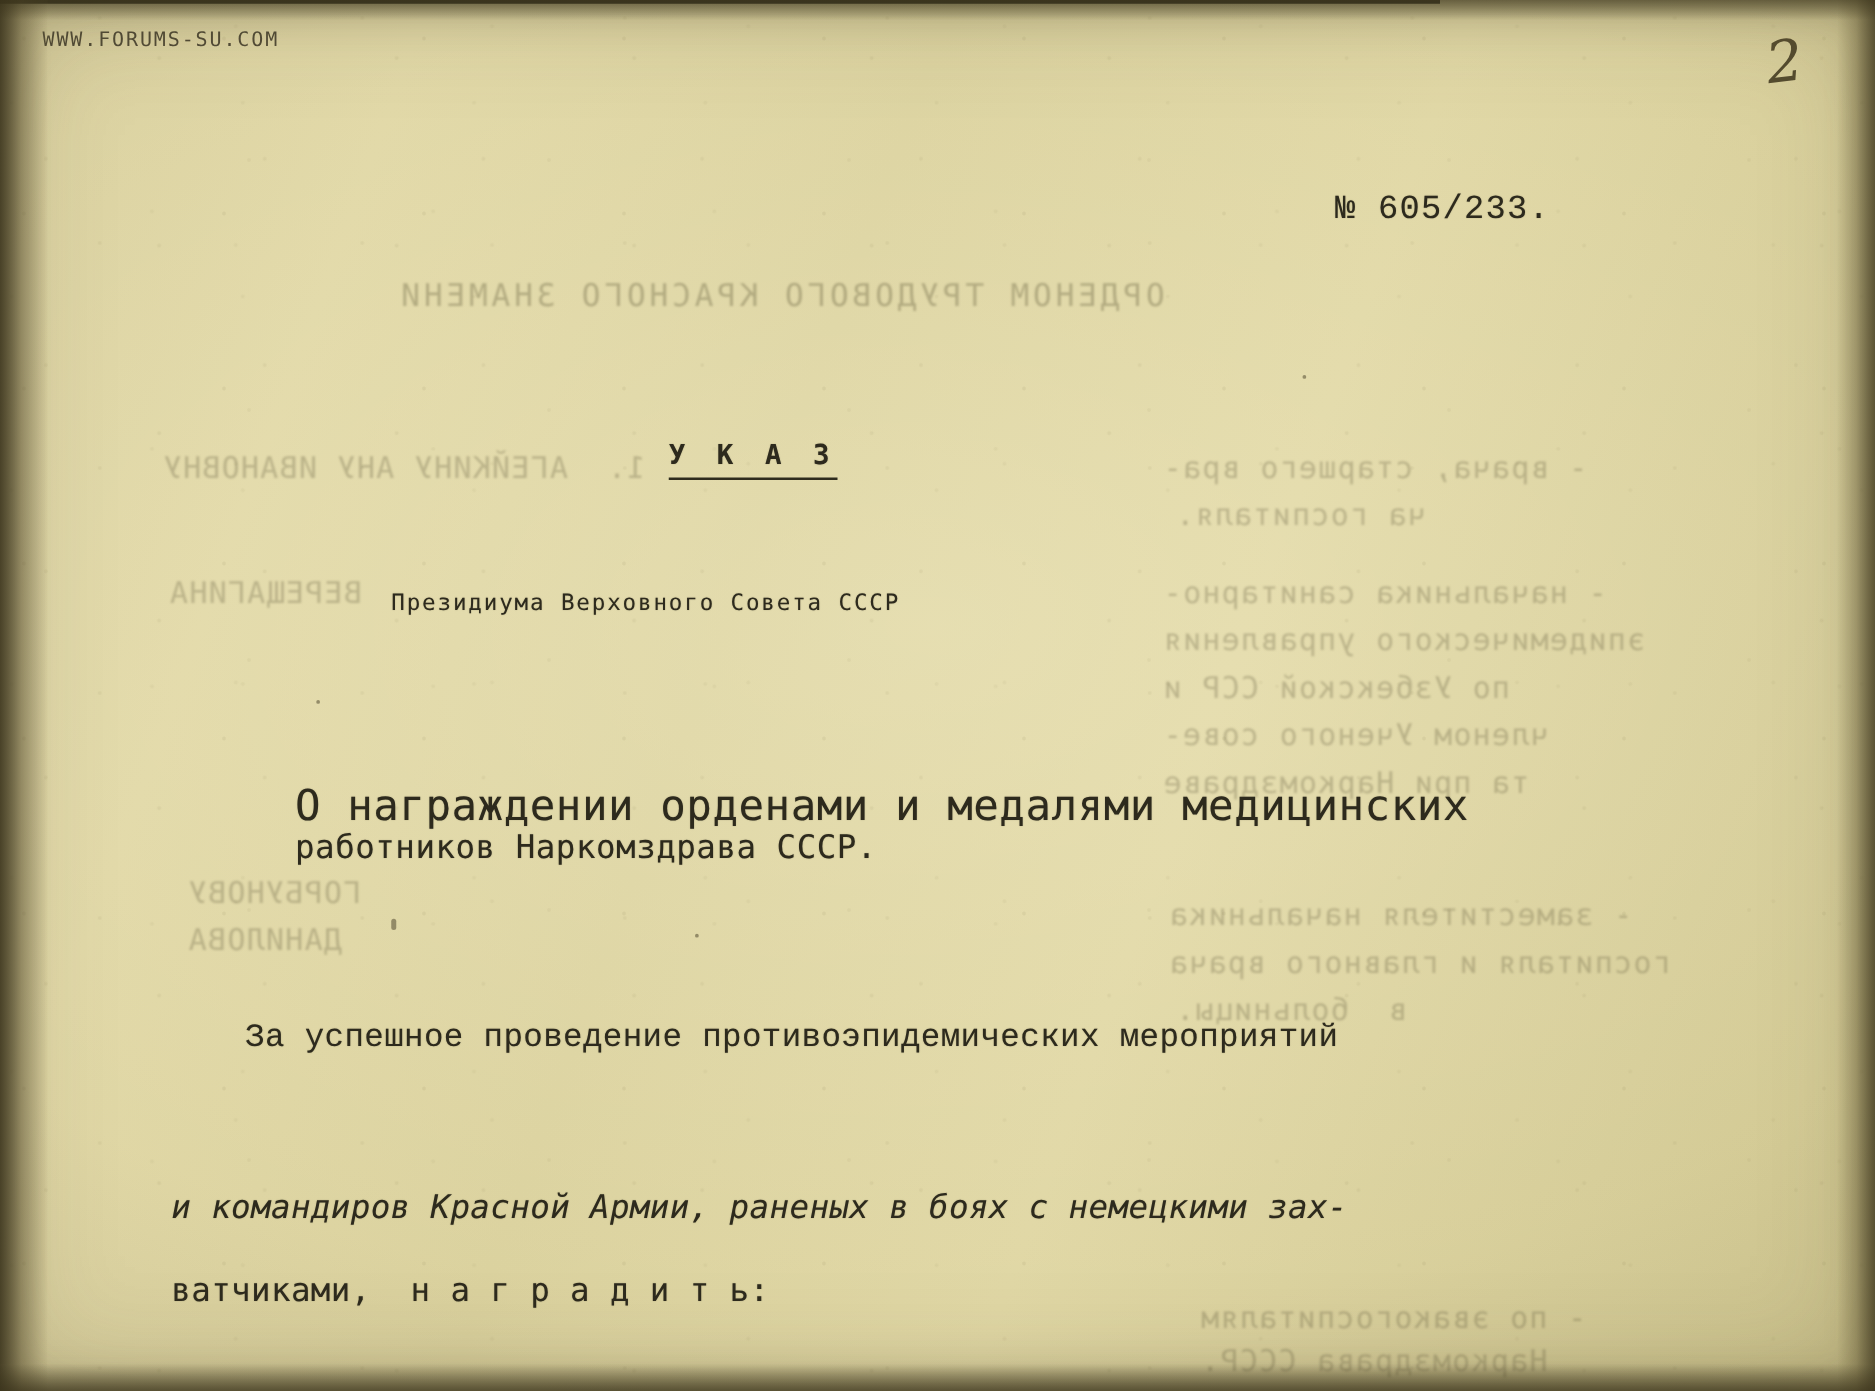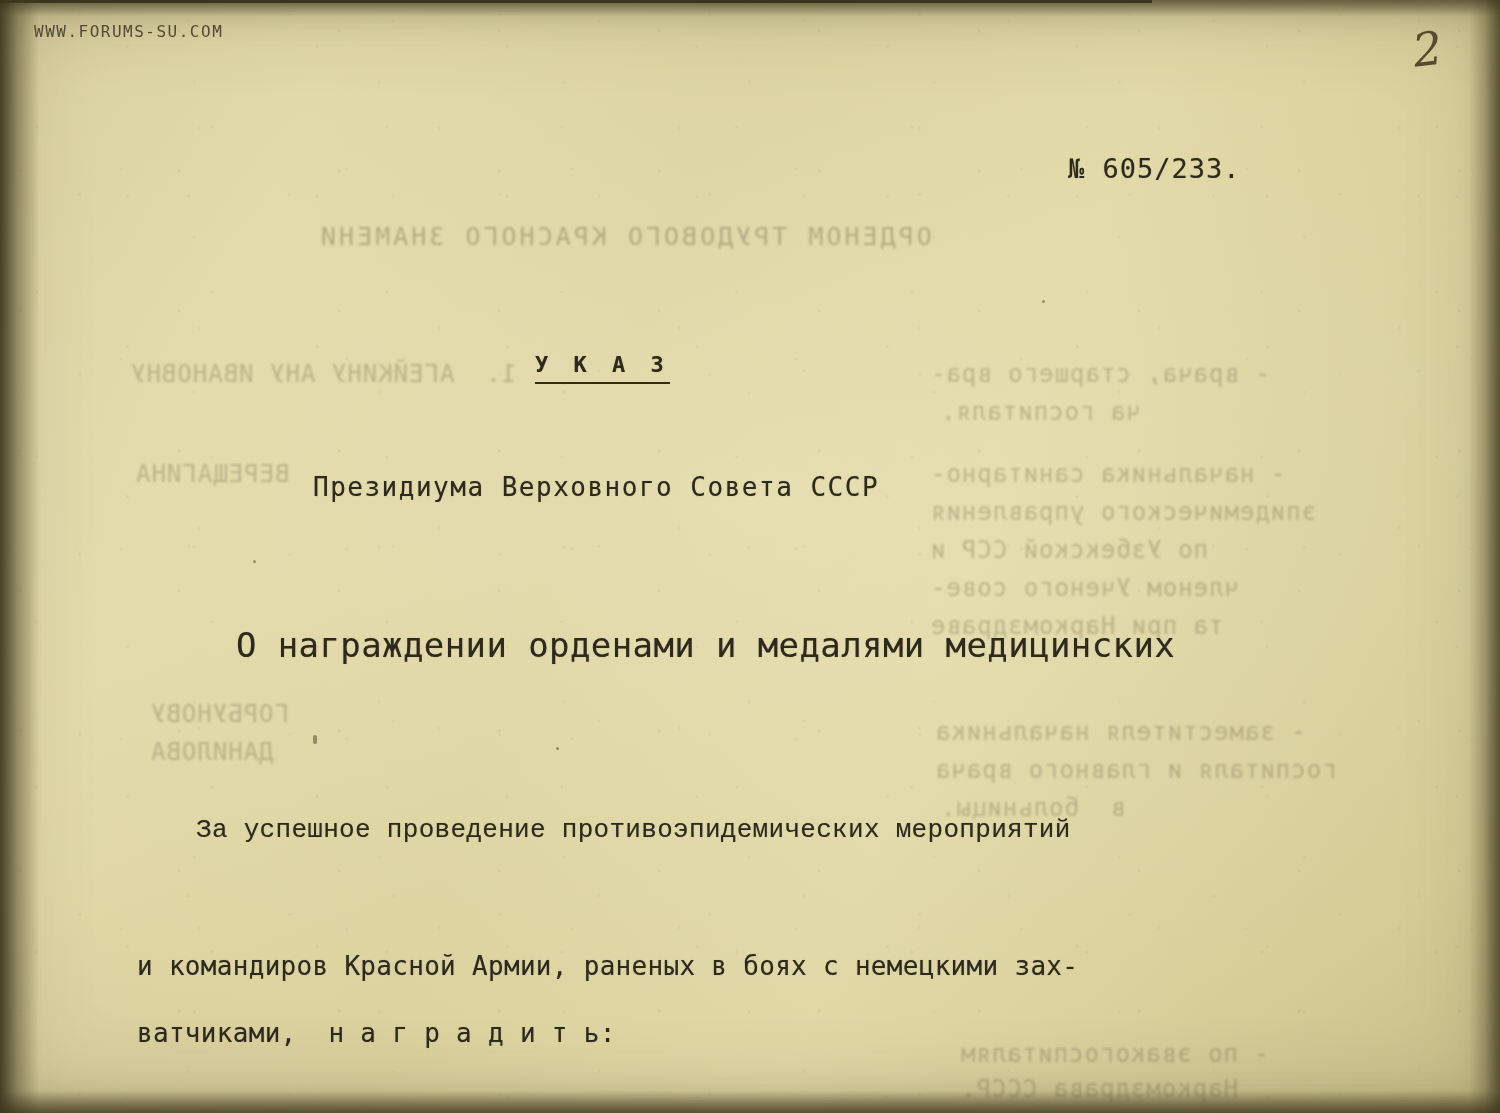--- a/index.html
+++ b/index.html
@@ -122,6 +122,7 @@
     top: 153px;
     font-size: 27px;
     letter-spacing: 1px;
+    font-family: Liberation Mono, monospace;
   }
 
   .title-ukaz {

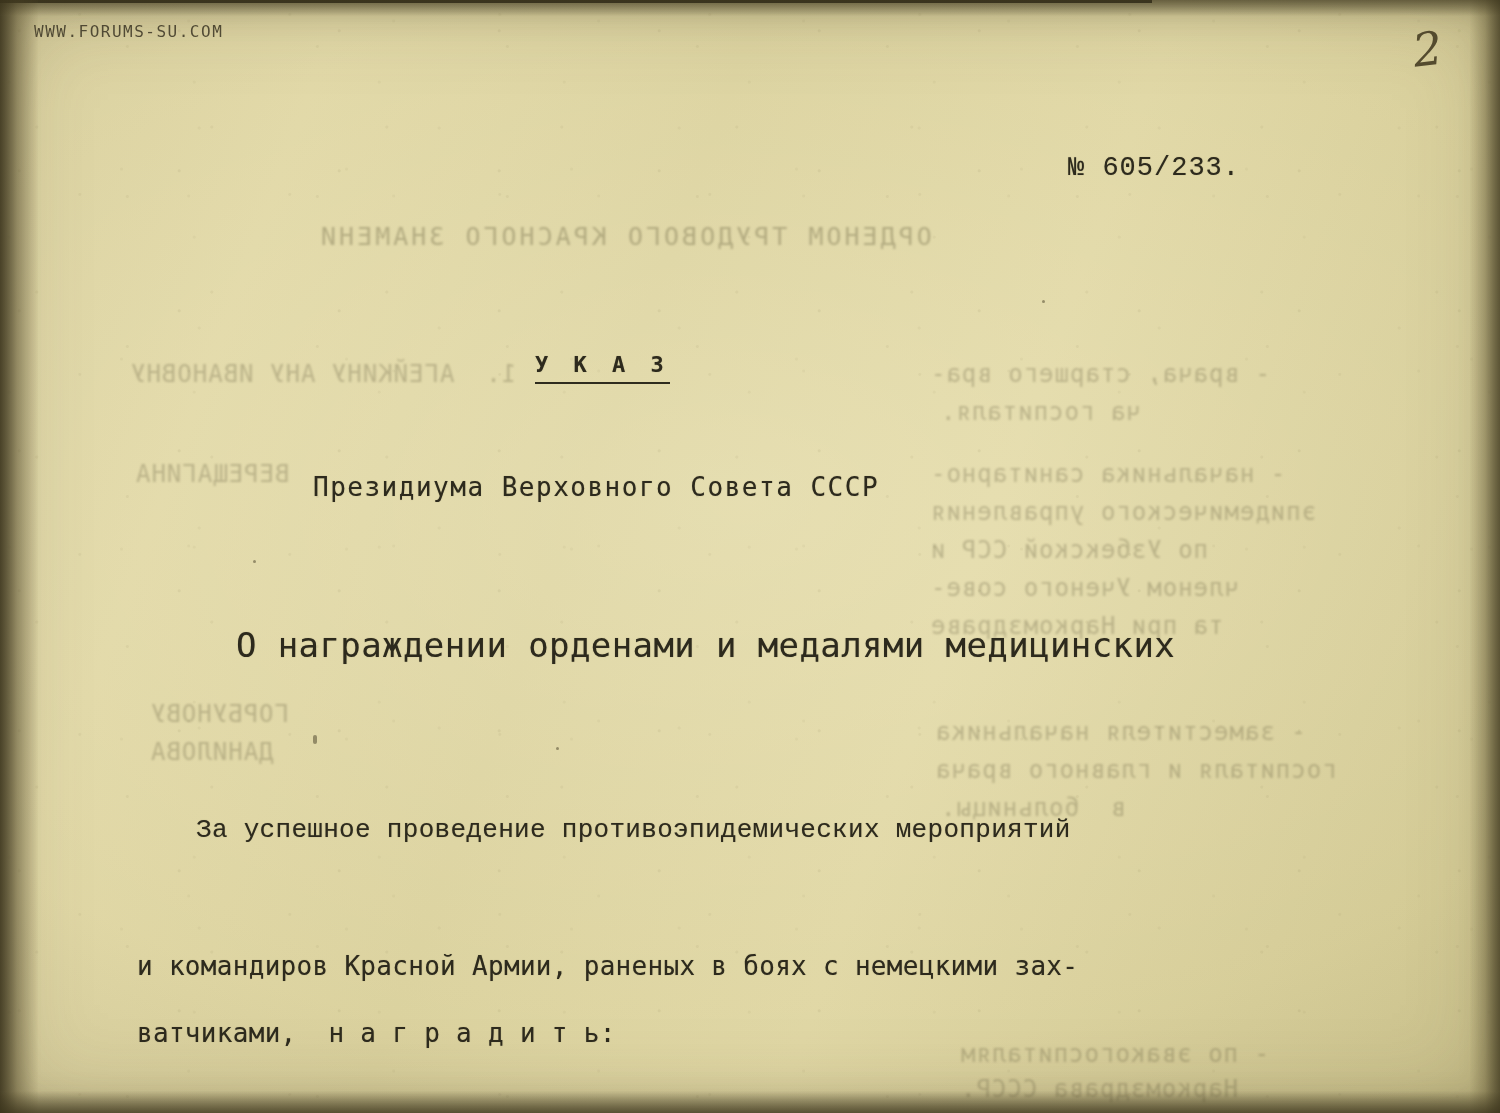--- a/index.html
+++ b/index.html
@@ -138,7 +138,7 @@
   .subtitle {
     left: 313px;
     top: 472px;
-    font-size: 26px;
+    font-size: 18px;
     letter-spacing: 1.5px;
     text-align: right;
   }

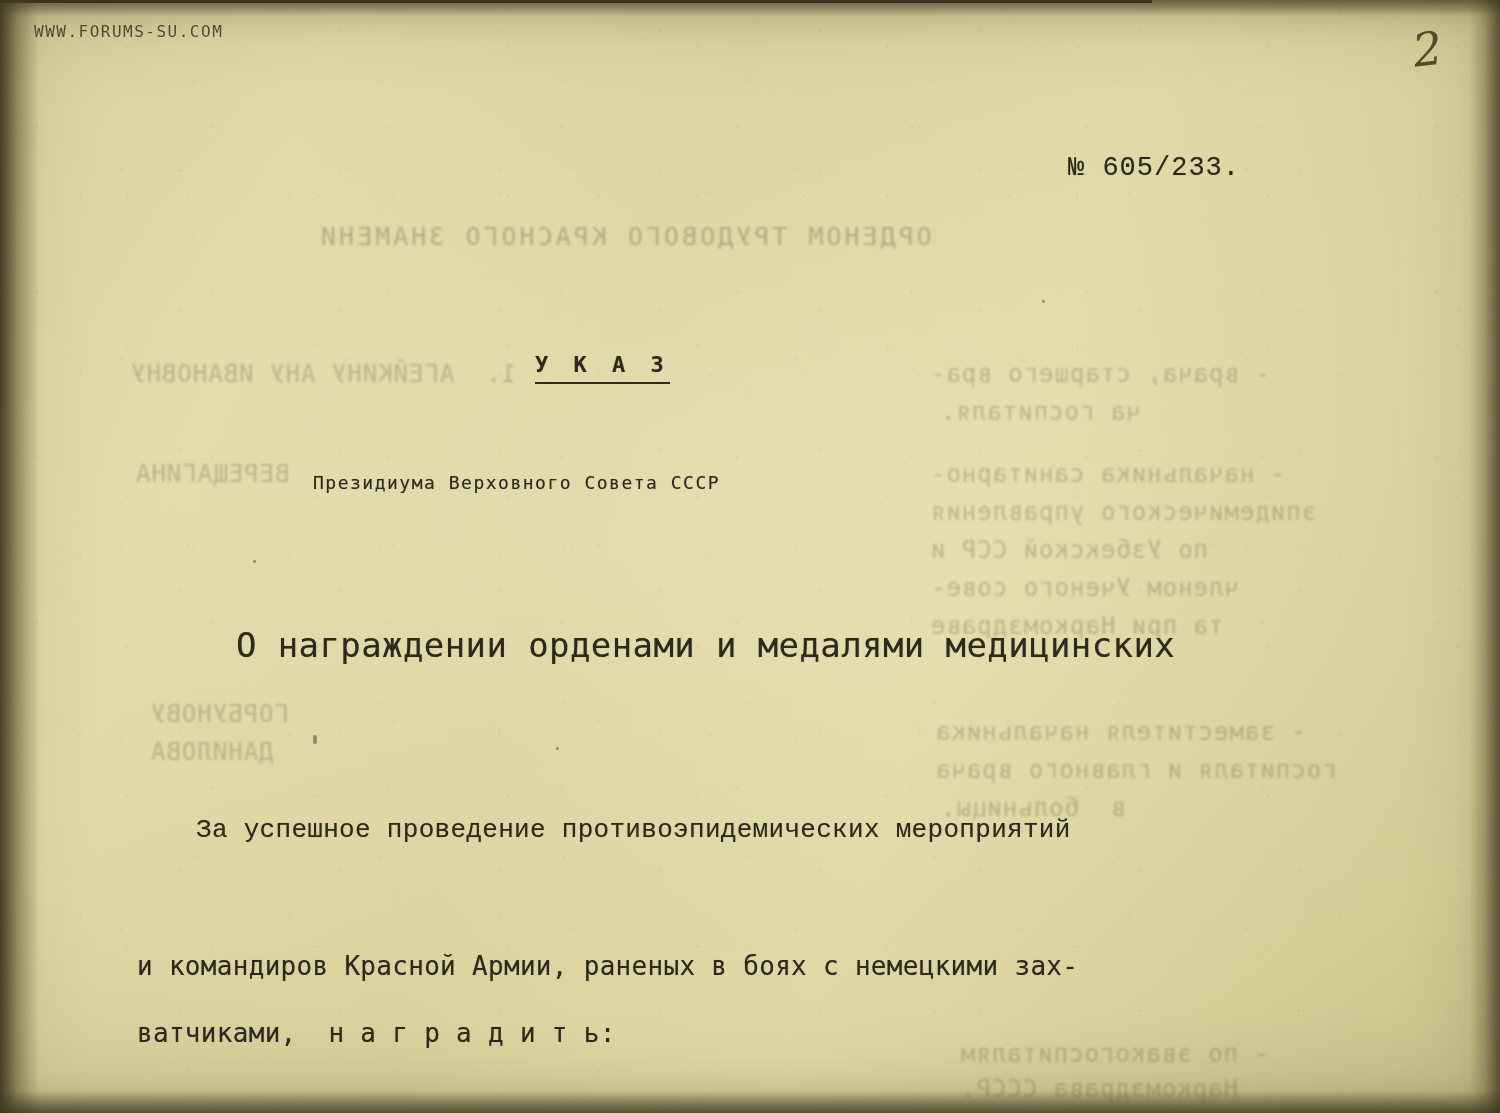--- a/index.html
+++ b/index.html
@@ -241,6 +241,7 @@
   <div class="typed subtitle">Президиума Верховного Совета СССР</div>
 
   <div class="typed about-l1">О награждении орденами и медалями медицинских</div>
+  <div class="typed about-l2">работников Наркомздрава СССР.</div>
   <div class="about-underline"></div>
 
   <div class="typed body-line bl1">За успешное проведение противоэпидемических мероприятий</div>

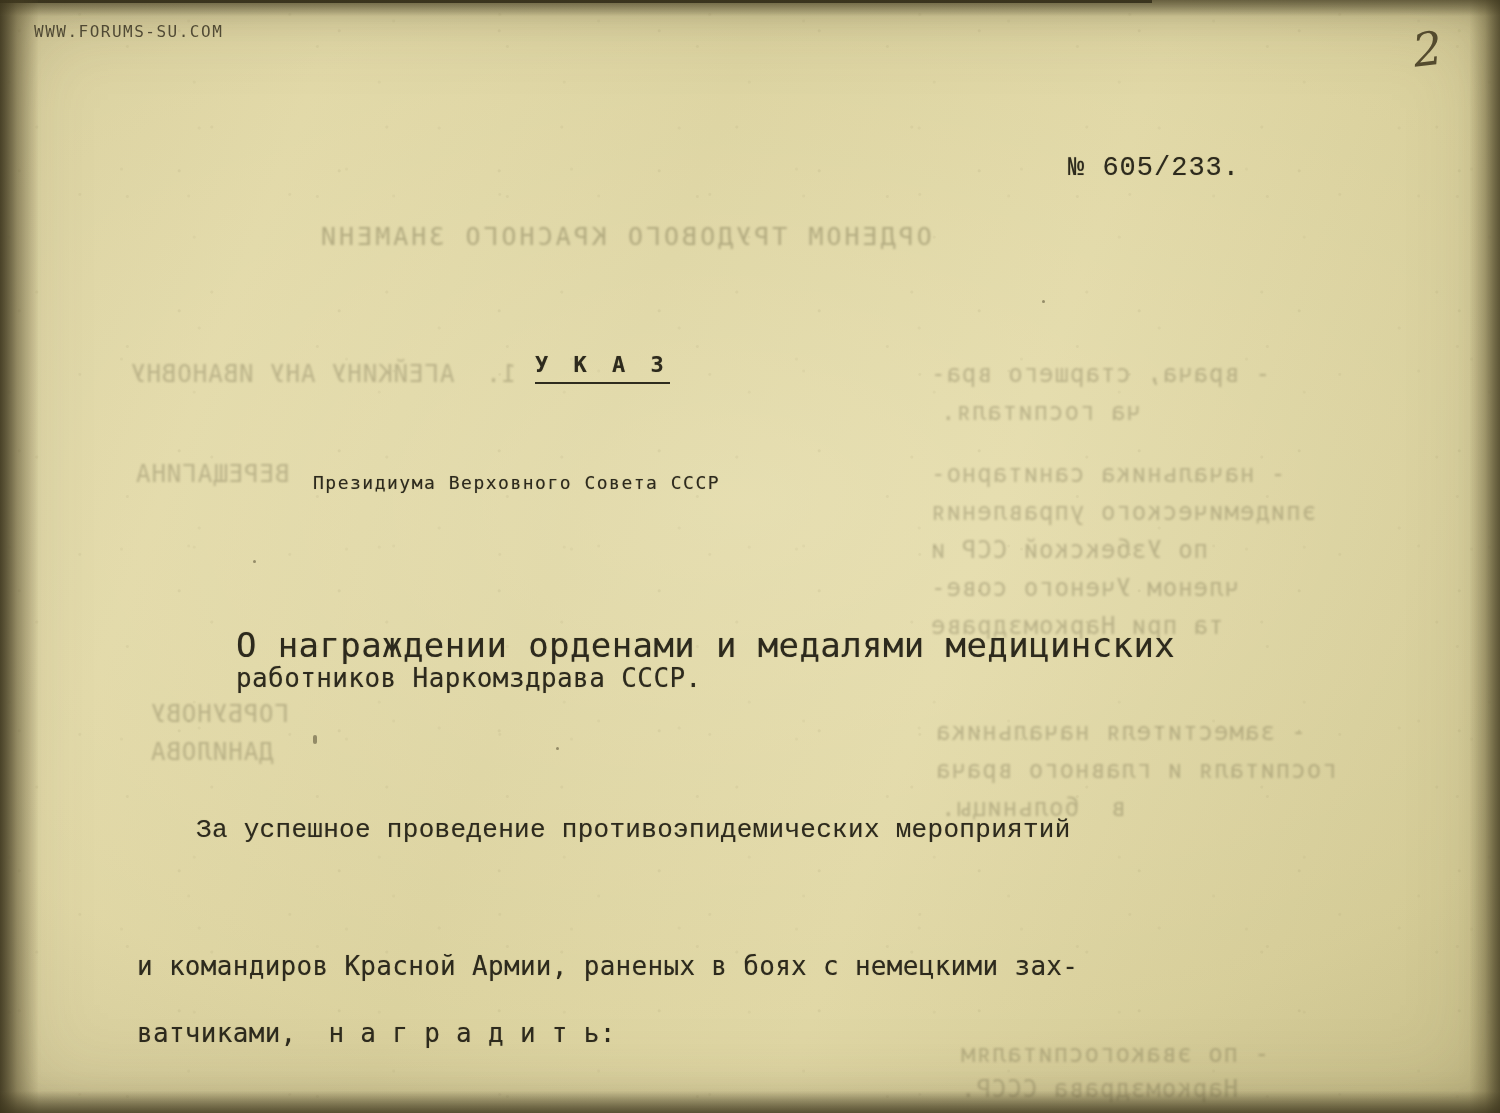--- a/index.html
+++ b/index.html
@@ -169,7 +169,7 @@
   }
   .bl1 { left: 196px; top: 815px; font-family: Liberation Mono, monospace; }
   .bl2 { left: 137px; top: 884px; }
-  .bl3 { left: 137px; top: 951px; }
+  .bl3 { left: 137px; top: 951px; font-style: italic; }
   .bl4 { left: 137px; top: 1018px; }
 
   

